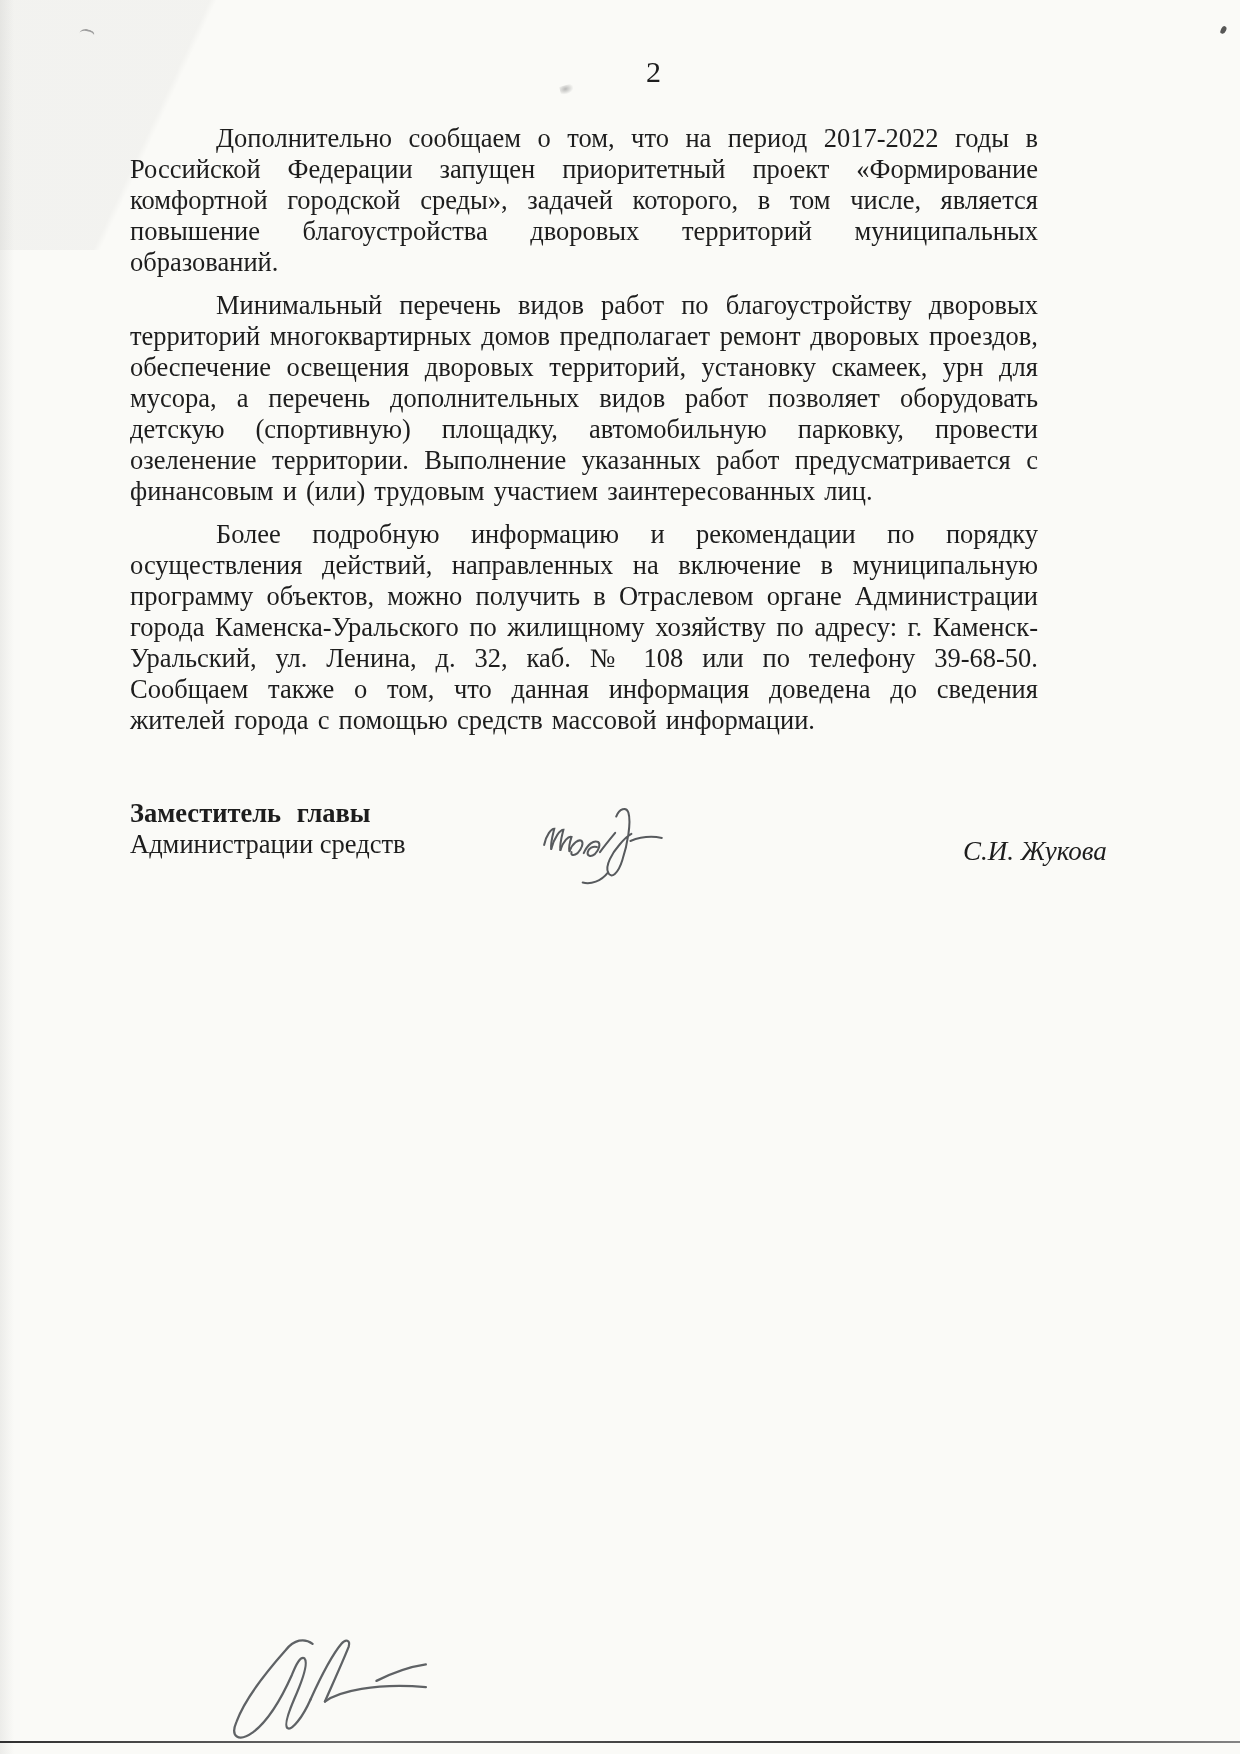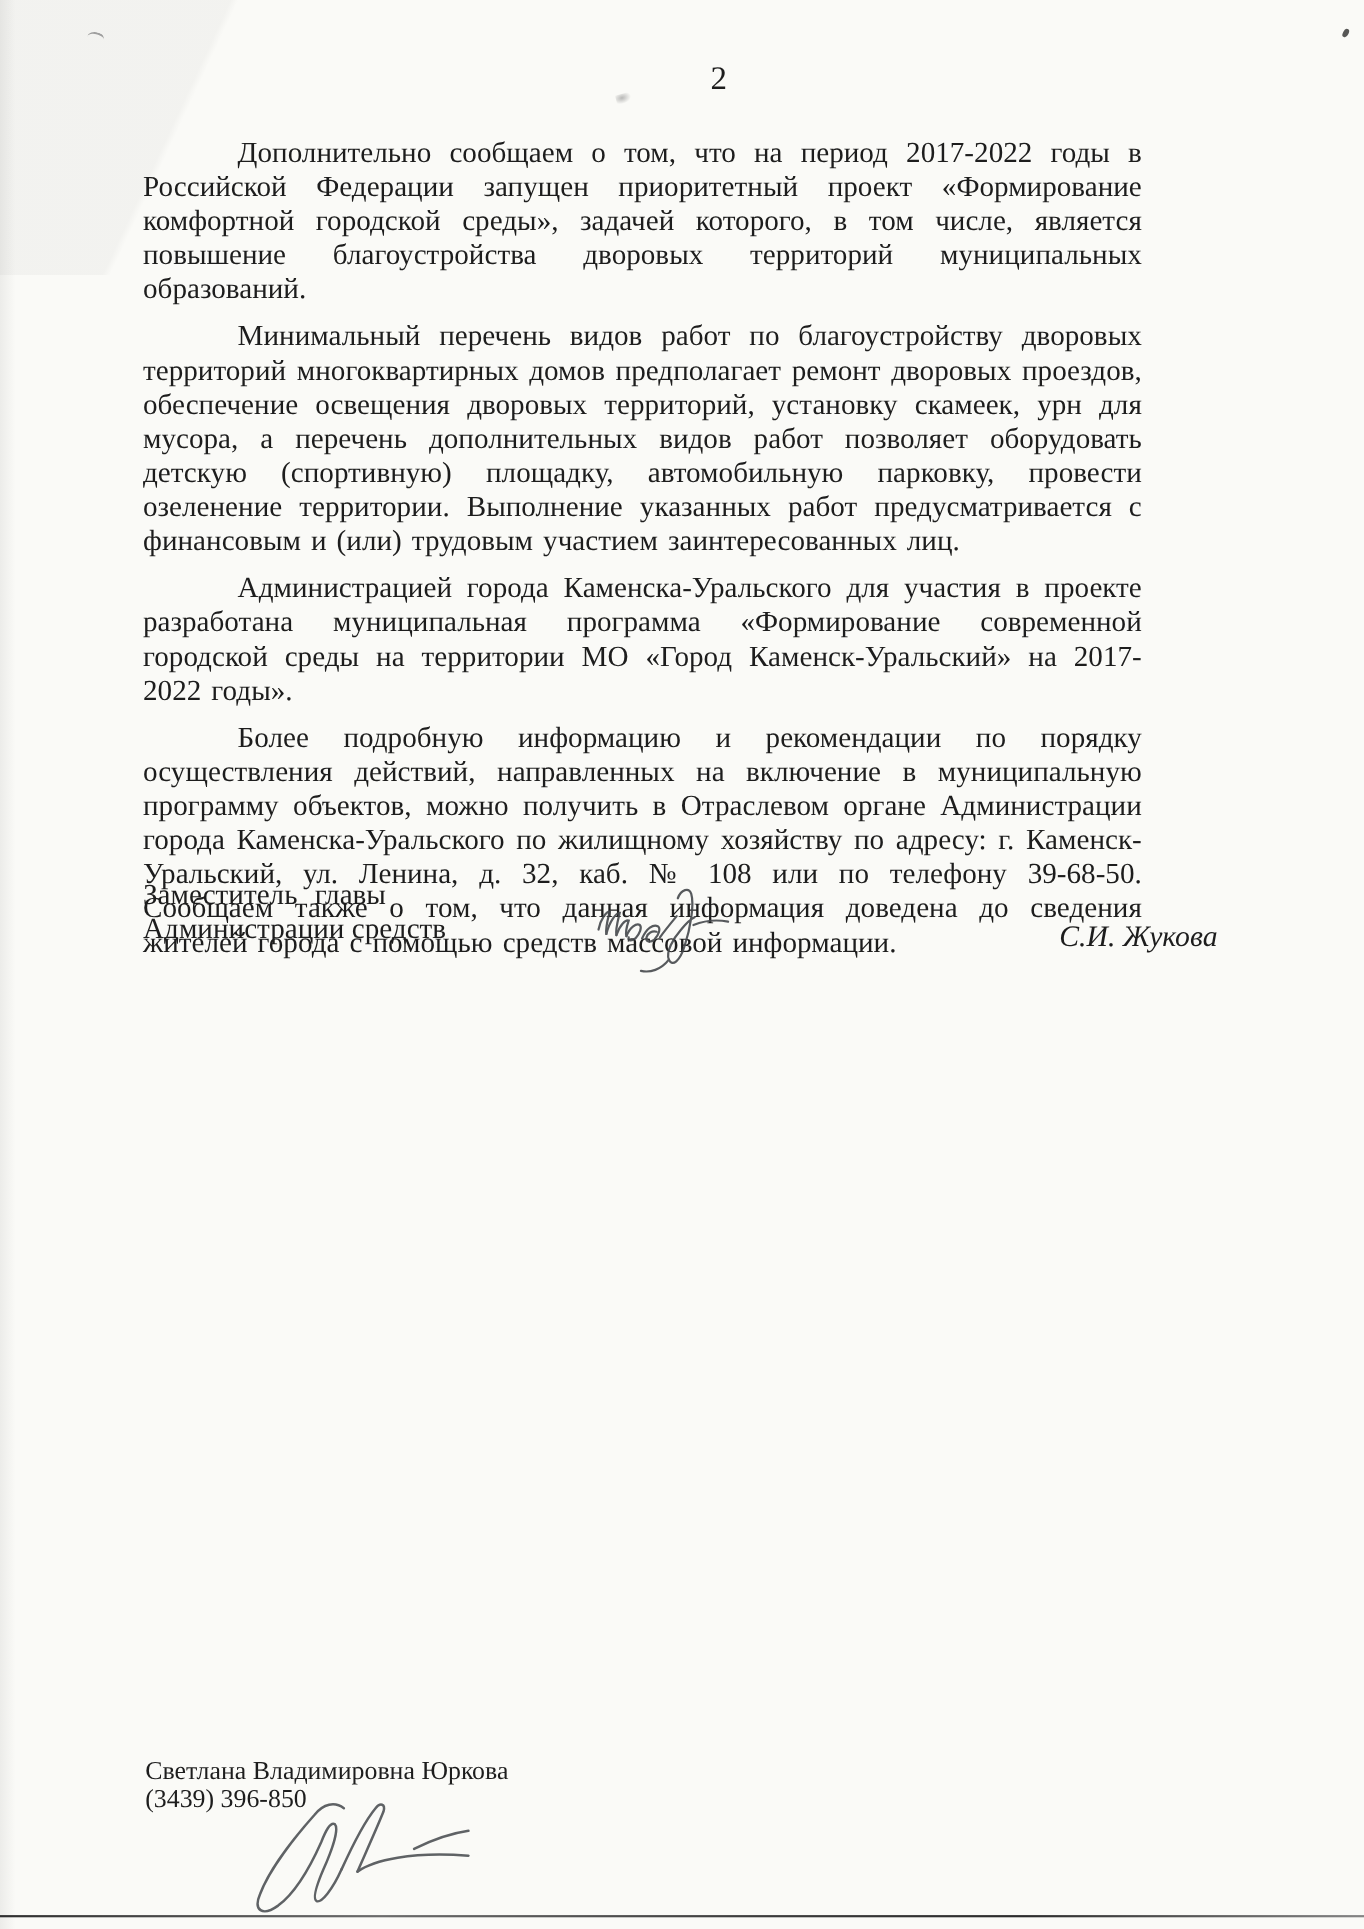--- a/index.html
+++ b/index.html
@@ -59,7 +59,6 @@
   <div class="body-text">
     <p>Дополнительно сообщаем о том, что на период 2017-2022 годы в Российской Федерации запущен приоритетный проект «Формирование комфортной городской среды», задачей которого, в том числе, является повышение благоустройства дворовых территорий муниципальных образований.</p>
     <p>Минимальный перечень видов работ по благоустройству дворовых территорий многоквартирных домов предполагает ремонт дворовых проездов, обеспечение освещения дворовых территорий, установку скамеек, урн для мусора, а перечень дополнительных видов работ позволяет оборудовать детскую (спортивную) площадку, автомобильную парковку, провести озеленение территории. Выполнение указанных работ предусматривается с финансовым и (или) трудовым участием заинтересованных лиц.</p>
-    <p>Администрацией города Каменска-Уральского для участия в проекте разработана муниципальная программа «Формирование современной городской среды на территории МО «Город Каменск-Уральский» на 2017-2022 годы».</p>
     <p>Более подробную информацию и рекомендации по порядку осуществления действий, направленных на включение в муниципальную программу объектов, можно получить в Отраслевом органе Администрации города Каменска-Уральского по жилищному хозяйству по адресу: г. Каменск-Уральский, ул. Ленина, д. 32, каб. № 108 или по телефону 39-68-50. Сообщаем также о том, что данная информация доведена до сведения жителей города с помощью средств массовой информации.</p>
   </div>
 

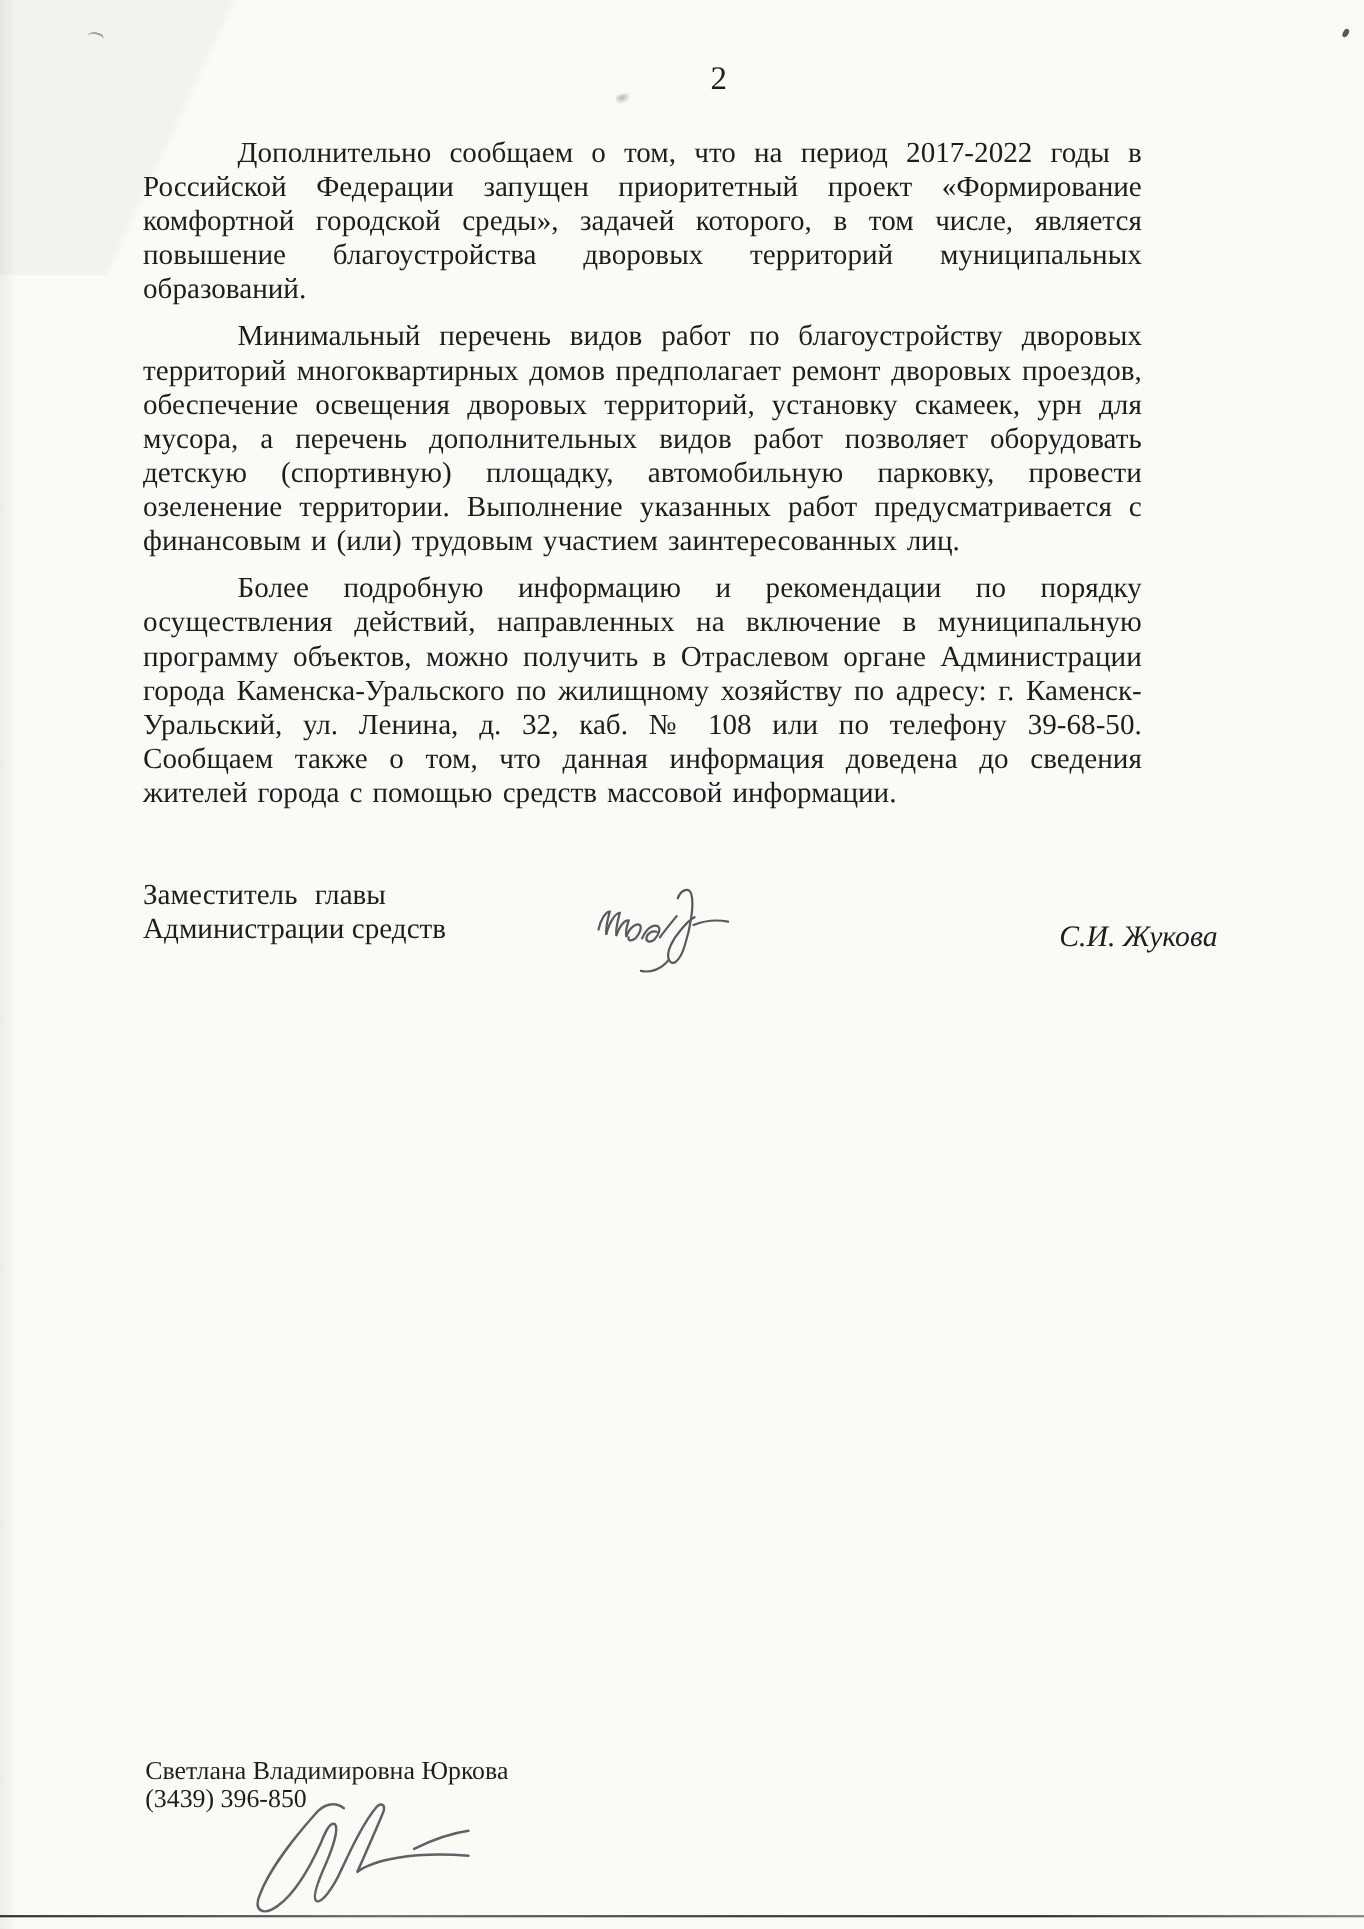--- a/index.html
+++ b/index.html
@@ -24,7 +24,7 @@
   }
   .body-text p{margin:12px;text-indent:86px;}
   .sig-title{position:absolute;left:130px;top:798px;font-size:26.5px;line-height:30.5px;}
-  .sig-title .l1{word-spacing:9px;}
+  .sig-title .l1{word-spacing:9px;font-weight:bold;}
   .sig-name{position:absolute;left:963px;top:836px;font-size:27px;font-style:italic;}
   .footer{position:absolute;left:132px;top:1597px;font-size:23.5px;line-height:26px;}
   .sig-svg{position:absolute;}

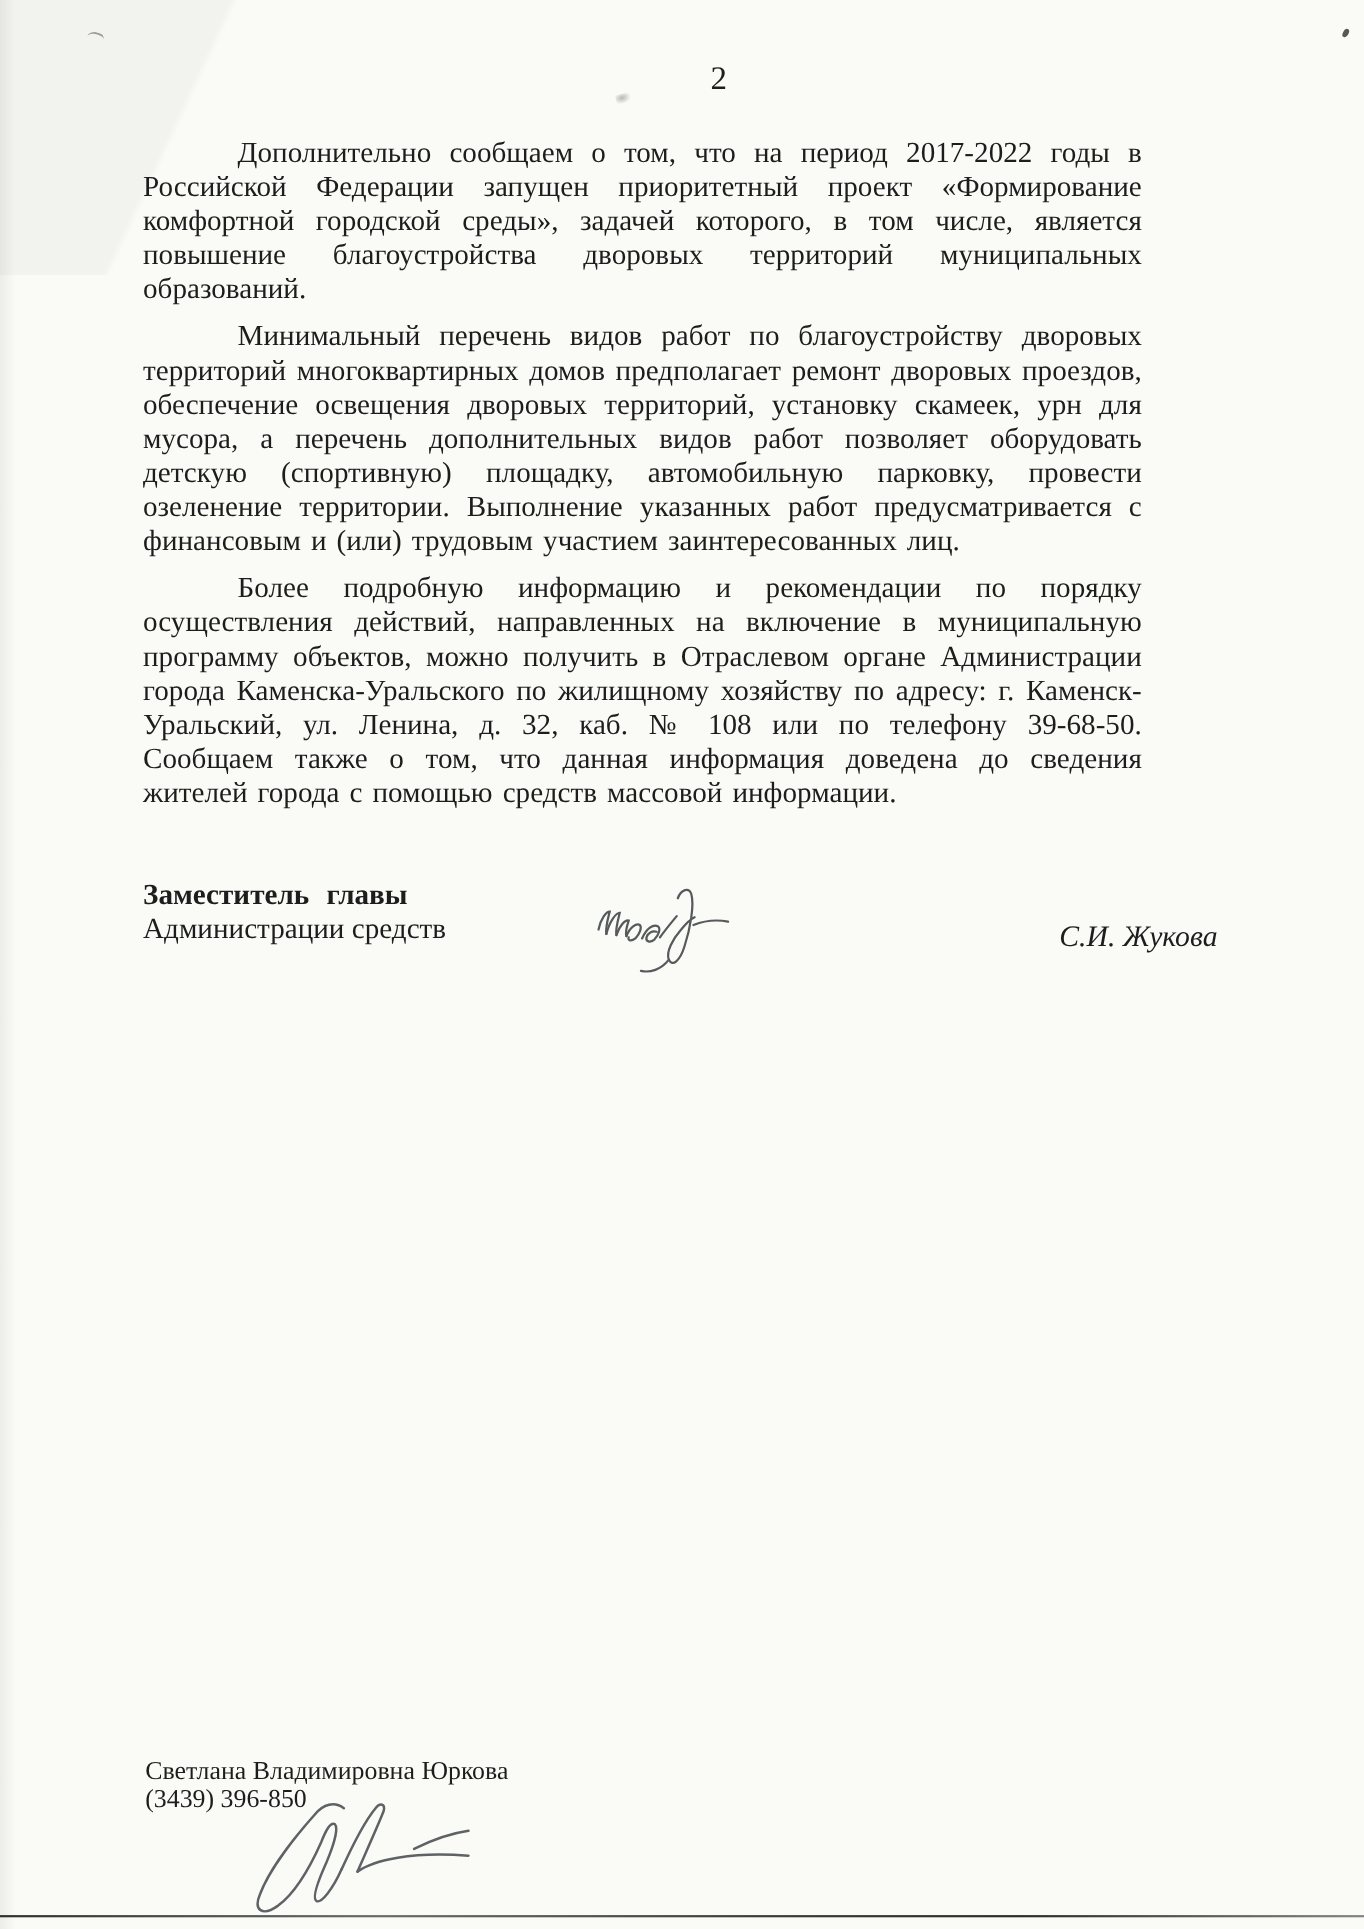--- a/index.html
+++ b/index.html
@@ -81,10 +81,6 @@
 
   <div class="sig-name">С.И. Жукова</div>
 
-  <div class="footer">
-    <div>Светлана Владимировна Юркова</div>
-    <div>(3439) 396-850</div>
-  </div>
 
   <svg class="sig-svg sig2" viewBox="0 0 200 112" fill="none" stroke="#4a4e52" stroke-width="2.2" stroke-linecap="round" opacity="0.88">
     <path d="M86,16 C78,10 68,12 60,22 C44,40 20,70 12,92 C6,106 14,112 28,102 C44,90 58,64 66,46 C70,36 74,28 78,30 C82,34 76,52 68,70 C62,84 58,96 62,98 C66,100 76,88 84,70"></path>

